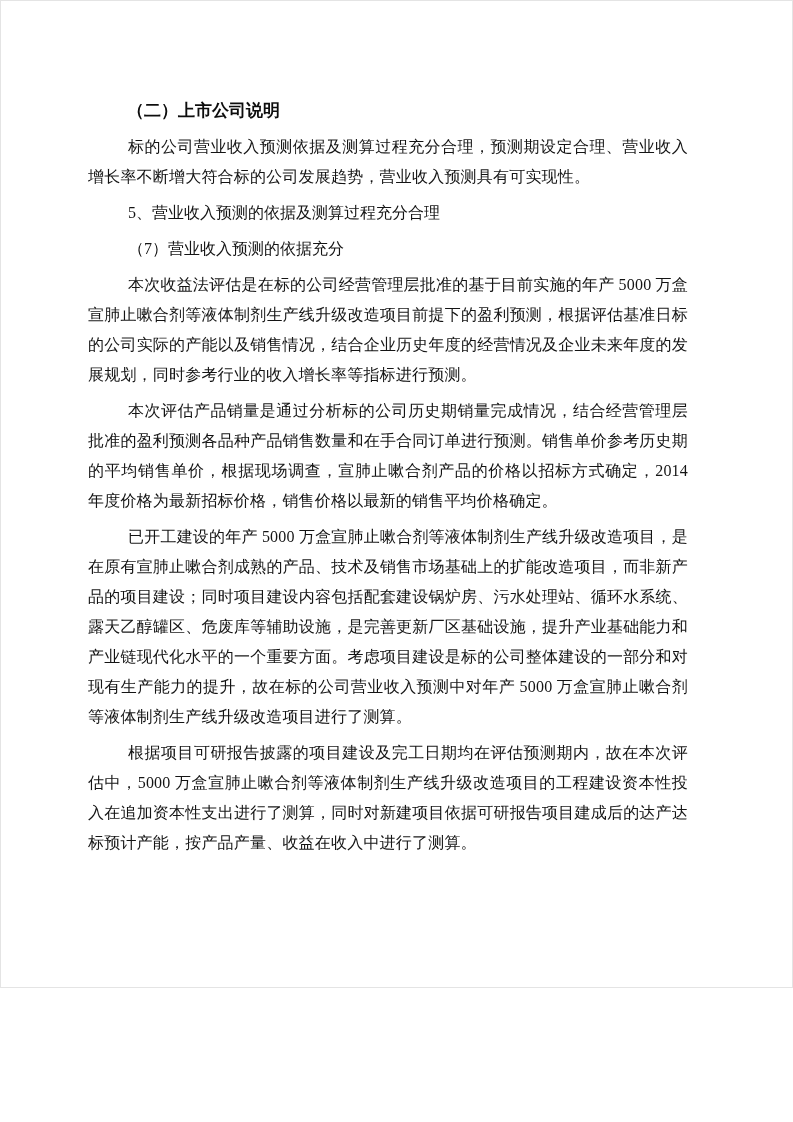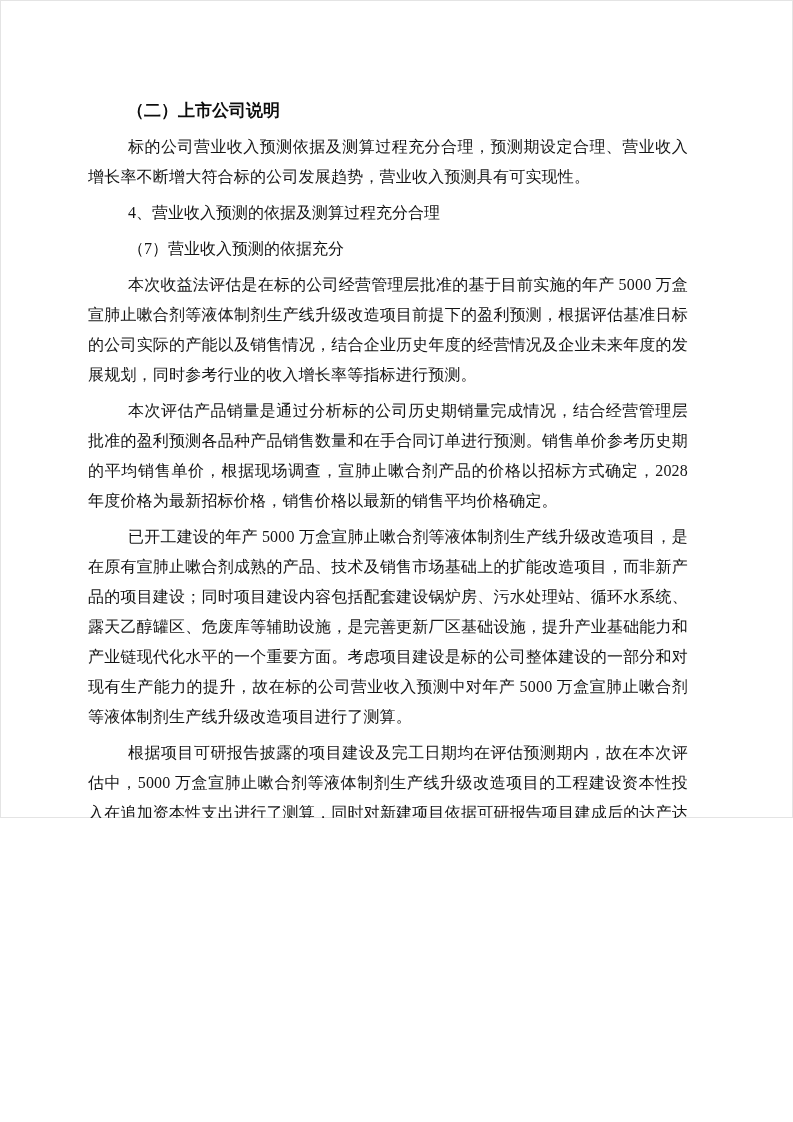--- a/index.html
+++ b/index.html
@@ -10,7 +10,7 @@
   .page {
     position: relative;
     width: 793px;
-    height: 818px;
+    height: 988px;
     background: #ffffff;
     box-shadow: inset 0 0 0 1px #e4e4e4;
     overflow: hidden;

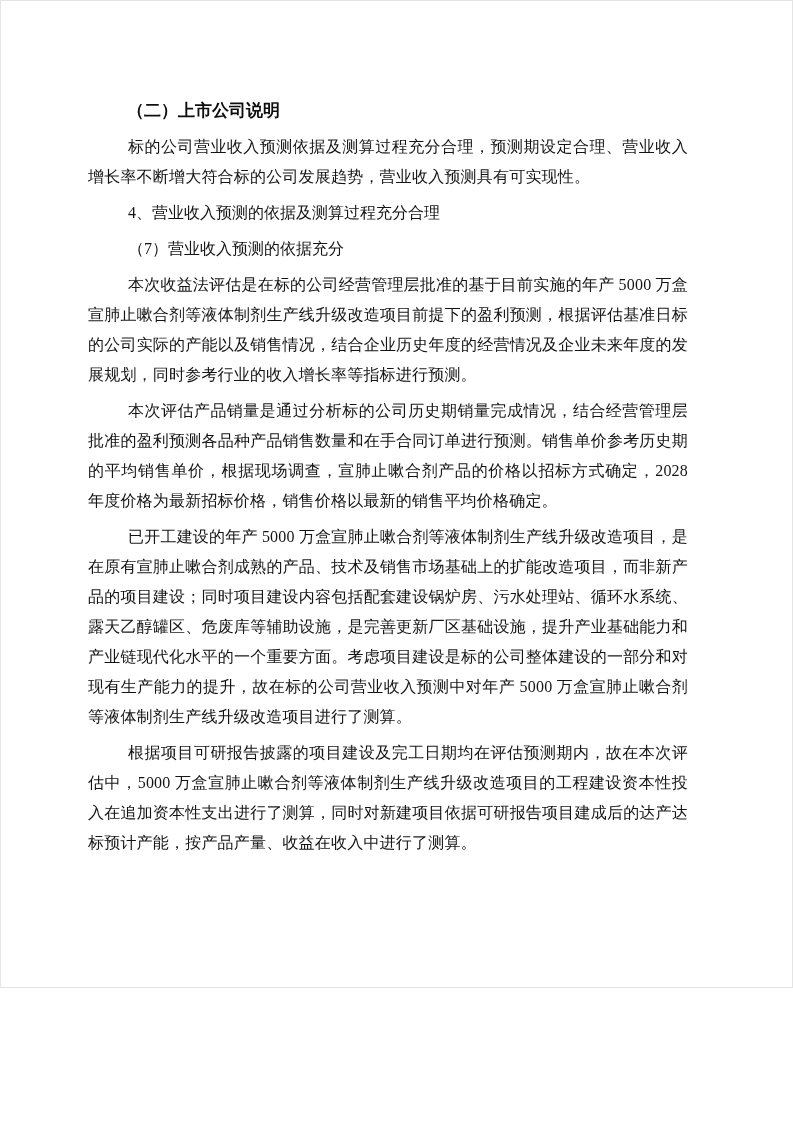--- a/index.html
+++ b/index.html
@@ -67,7 +67,7 @@
 
     <p class="doc-para">标的公司营业收入预测依据及测算过程充分合理，预测期设定合理、营业收入增长率不断增大符合标的公司发展趋势，营业收入预测具有可实现性。</p>
 
-    <p class="doc-sub">4、营业收入预测的依据及测算过程充分合理</p>
+    <p class="doc-sub">5、营业收入预测的依据及测算过程充分合理</p>
 
     <p class="doc-sub">（7）营业收入预测的依据充分</p>
 

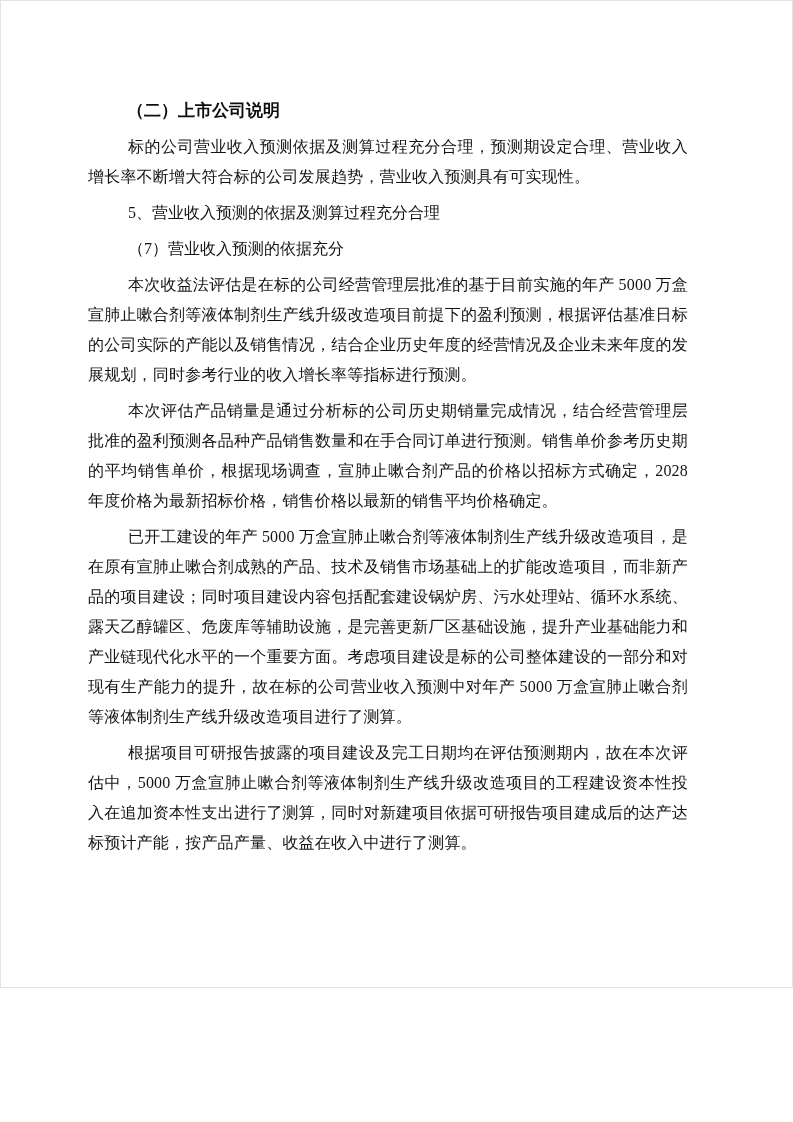--- a/index.html
+++ b/index.html
@@ -74,7 +74,7 @@
     <p class="doc-para">本次收益法评估是在标的公司经营管理层批准的基于目前实施的年产 5000 万盒宣肺止嗽合剂等液体制剂生产线升级改造项目前提下的盈利预测，根据评估基准日标的公司实际的产能以及销售情况，结合企业历史年度的经营情况及企业未来年度的发展规划，同时参考行业的收入增长率等指标进行预测。</p>
 
 
-    <p class="doc-para">本次评估产品销量是通过分析标的公司历史期销量完成情况，结合经营管理层批准的盈利预测各品种产品销售数量和在手合同订单进行预测。销售单价参考历史期的平均销售单价，根据现场调查，宣肺止嗽合剂产品的价格以招标方式确定，2028 年度价格为最新招标价格，销售价格以最新的销售平均价格确定。</p>
+    <p class="doc-para">本次评估产品销量是通过分析标的公司历史期销量完成情况，结合经营管理层批准的盈利预测各品种产品销售数量和在手合同订单进行预测。销售单价参考历史期的平均销售单价，根据现场调查，宣肺止嗽合剂产品的价格以招标方式确定，2014 年度价格为最新招标价格，销售价格以最新的销售平均价格确定。</p>
 
 
     <p class="doc-para">已开工建设的年产 5000 万盒宣肺止嗽合剂等液体制剂生产线升级改造项目，是在原有宣肺止嗽合剂成熟的产品、技术及销售市场基础上的扩能改造项目，而非新产品的项目建设；同时项目建设内容包括配套建设锅炉房、污水处理站、循环水系统、露天乙醇罐区、危废库等辅助设施，是完善更新厂区基础设施，提升产业基础能力和产业链现代化水平的一个重要方面。考虑项目建设是标的公司整体建设的一部分和对现有生产能力的提升，故在标的公司营业收入预测中对年产 5000 万盒宣肺止嗽合剂等液体制剂生产线升级改造项目进行了测算。</p>

